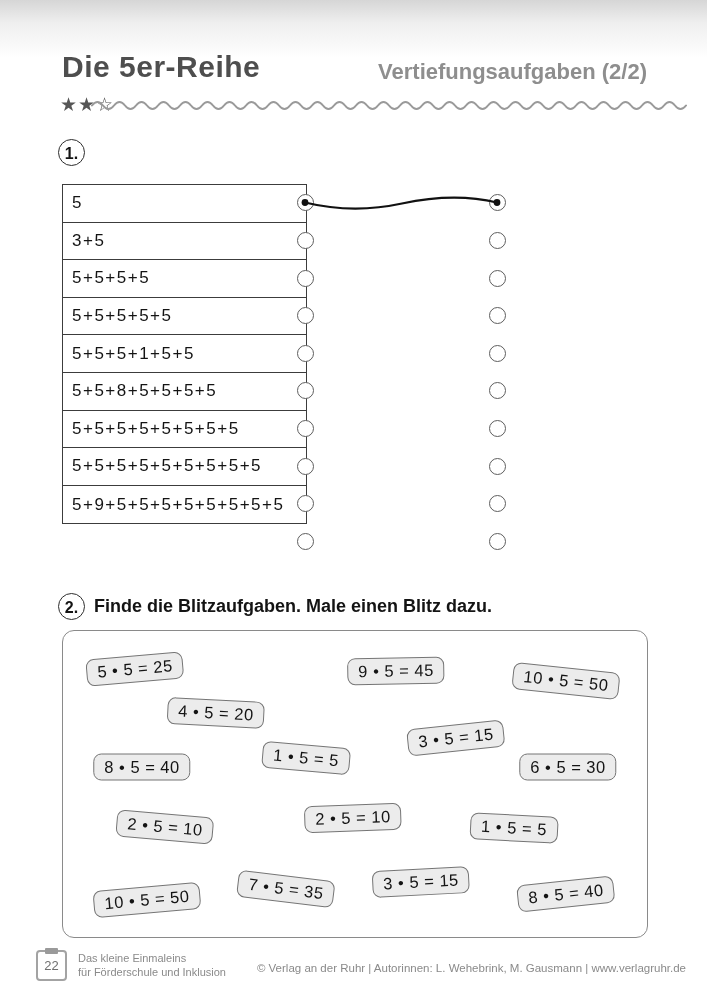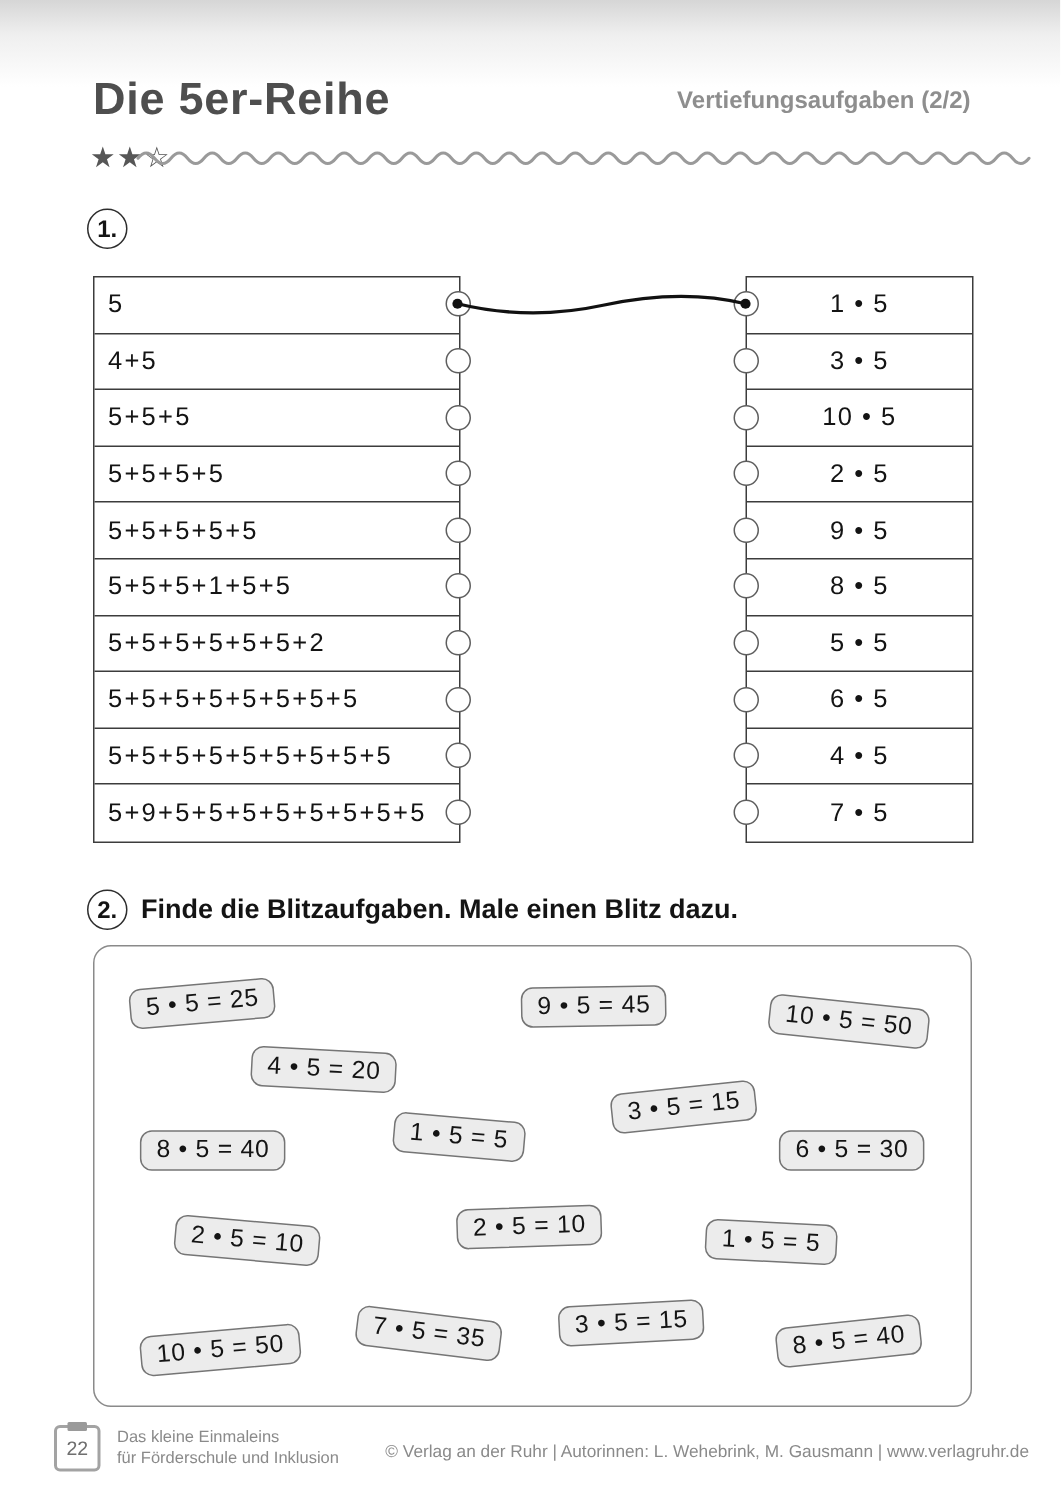--- a/index.html
+++ b/index.html
@@ -12,7 +12,7 @@
   .page-title{position:absolute;left:62px;top:50px;margin:0;
     font-size:30px;font-weight:bold;color:#4e4e4e;letter-spacing:.5px;}
   .page-subtitle{position:absolute;right:60px;top:59px;
-    font-size:16px;font-weight:bold;color:#8e8e8e;}
+    font-size:22px;font-weight:bold;color:#8e8e8e;}
   .stars{position:absolute;left:60px;top:93px;font-size:19px;color:#565656;letter-spacing:1px;}
   .overlay{position:absolute;left:0;top:0;width:707px;height:1000px;
     pointer-events:none;z-index:6;}

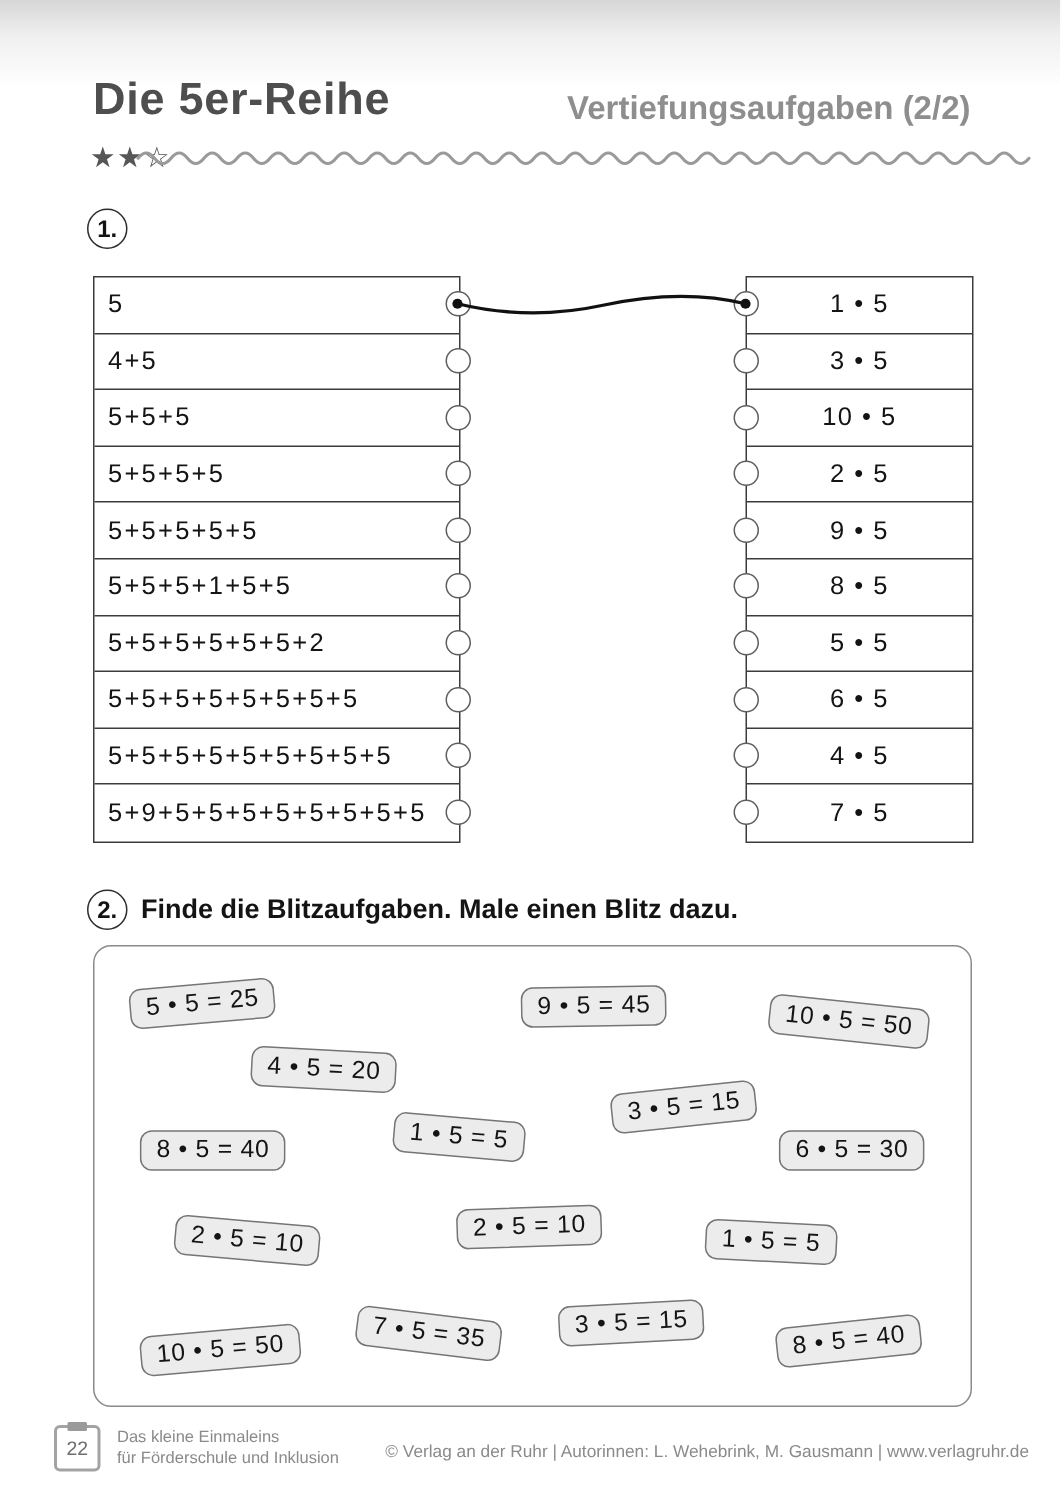--- a/index.html
+++ b/index.html
@@ -75,18 +75,6 @@
       <div class="match-row l">5+5+5+5+5+5+5+5+5</div>
       <div class="match-row l">5+9+5+5+5+5+5+5+5+5</div>
     </div>
-  <div class="match-table right">
-      <div class="match-row r">1 • 5</div>
-      <div class="match-row r">3 • 5</div>
-      <div class="match-row r">10 • 5</div>
-      <div class="match-row r">2 • 5</div>
-      <div class="match-row r">9 • 5</div>
-      <div class="match-row r">8 • 5</div>
-      <div class="match-row r">5 • 5</div>
-      <div class="match-row r">6 • 5</div>
-      <div class="match-row r">4 • 5</div>
-      <div class="match-row r">7 • 5</div>
-    </div>
 
   <div class="ex-heading two">
     <span class="num-badge">2.</span>

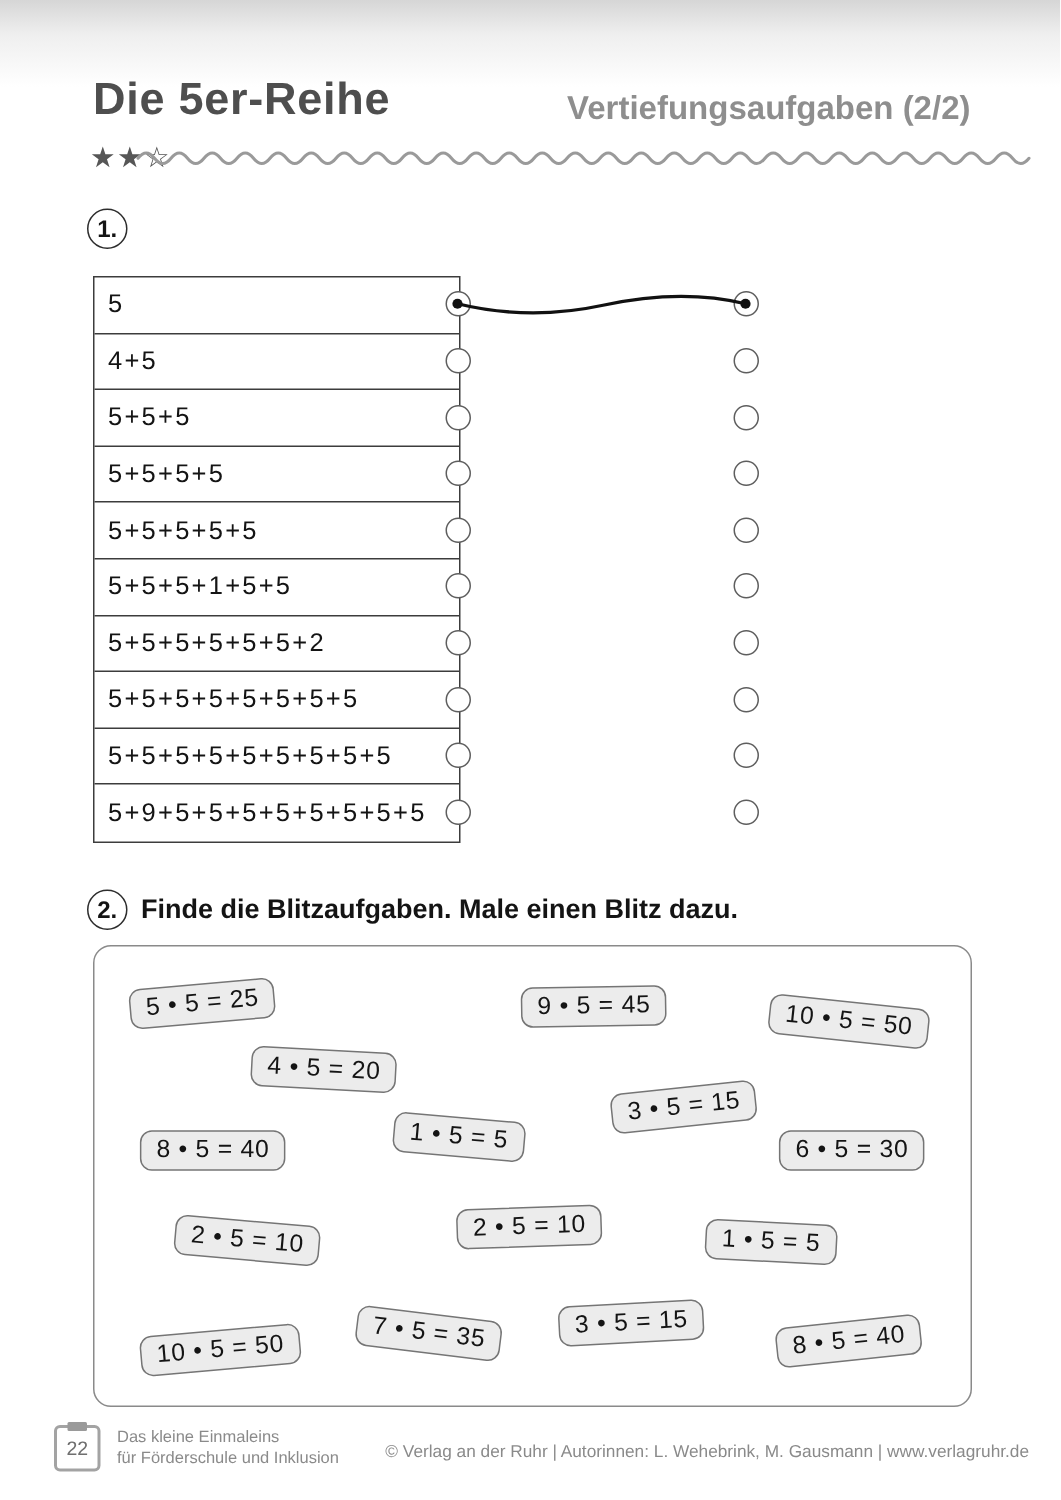--- a/index.html
+++ b/index.html
@@ -65,7 +65,7 @@
 
   <div class="match-table left">
       <div class="match-row l">5</div>
-      <div class="match-row l">4+5</div>
+      <div class="match-row l">3+5</div>
       <div class="match-row l">5+5+5</div>
       <div class="match-row l">5+5+5+5</div>
       <div class="match-row l">5+5+5+5+5</div>

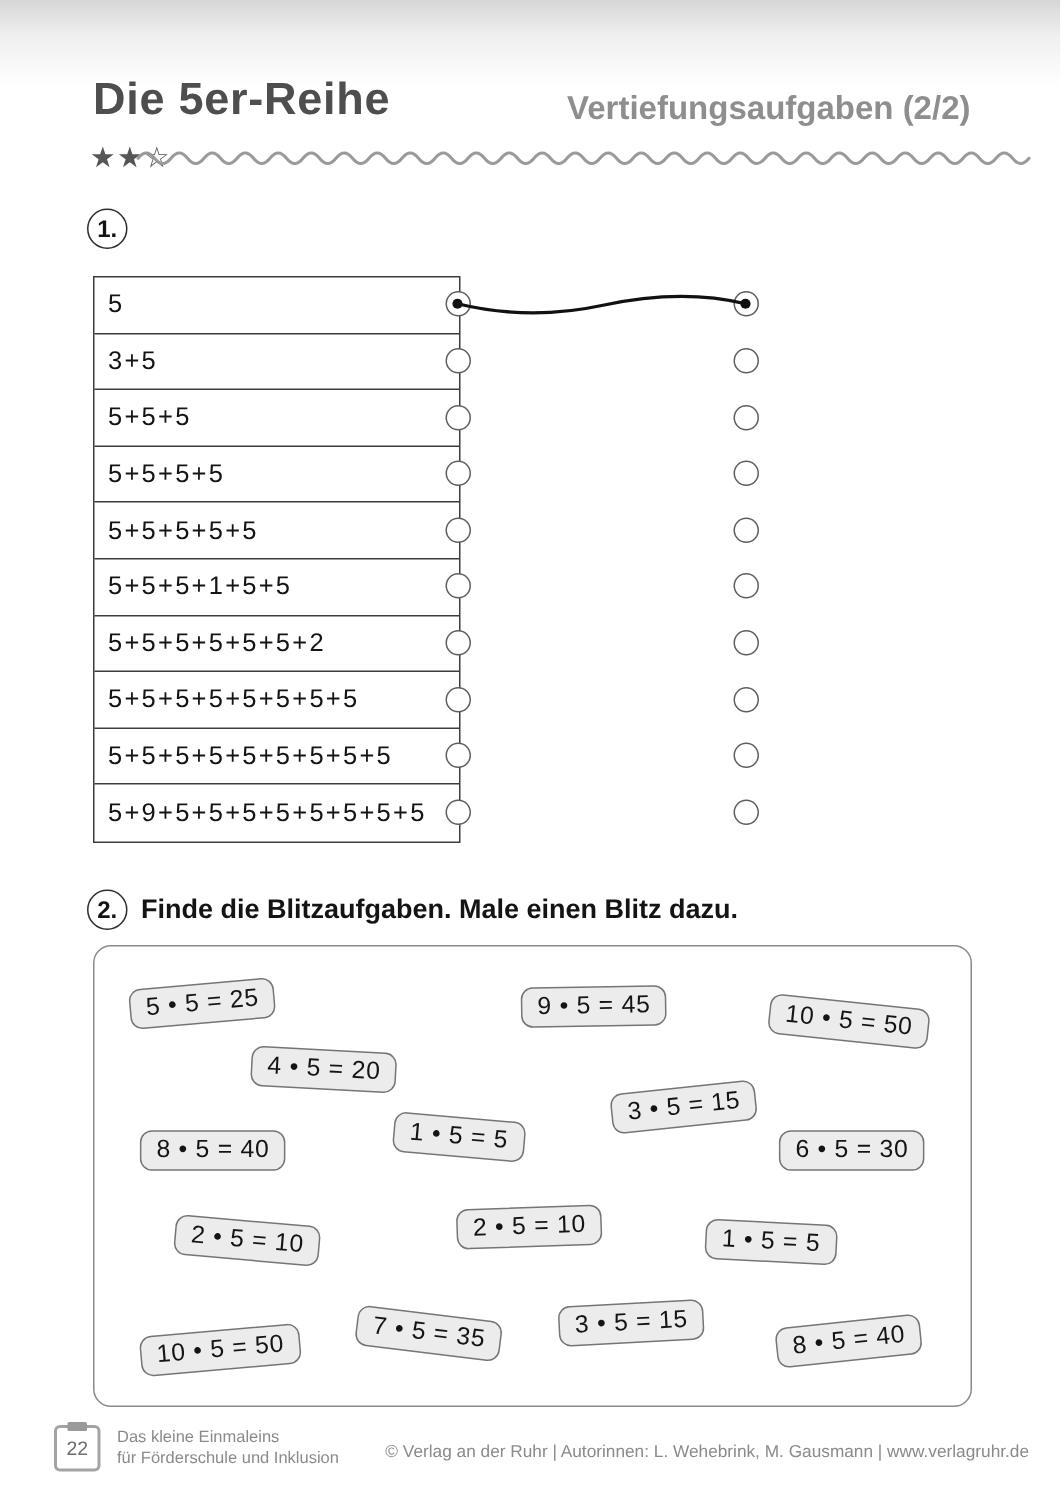--- a/index.html
+++ b/index.html
@@ -66,7 +66,6 @@
   <div class="match-table left">
       <div class="match-row l">5</div>
       <div class="match-row l">3+5</div>
-      <div class="match-row l">5+5+5</div>
       <div class="match-row l">5+5+5+5</div>
       <div class="match-row l">5+5+5+5+5</div>
       <div class="match-row l">5+5+5+1+5+5</div>

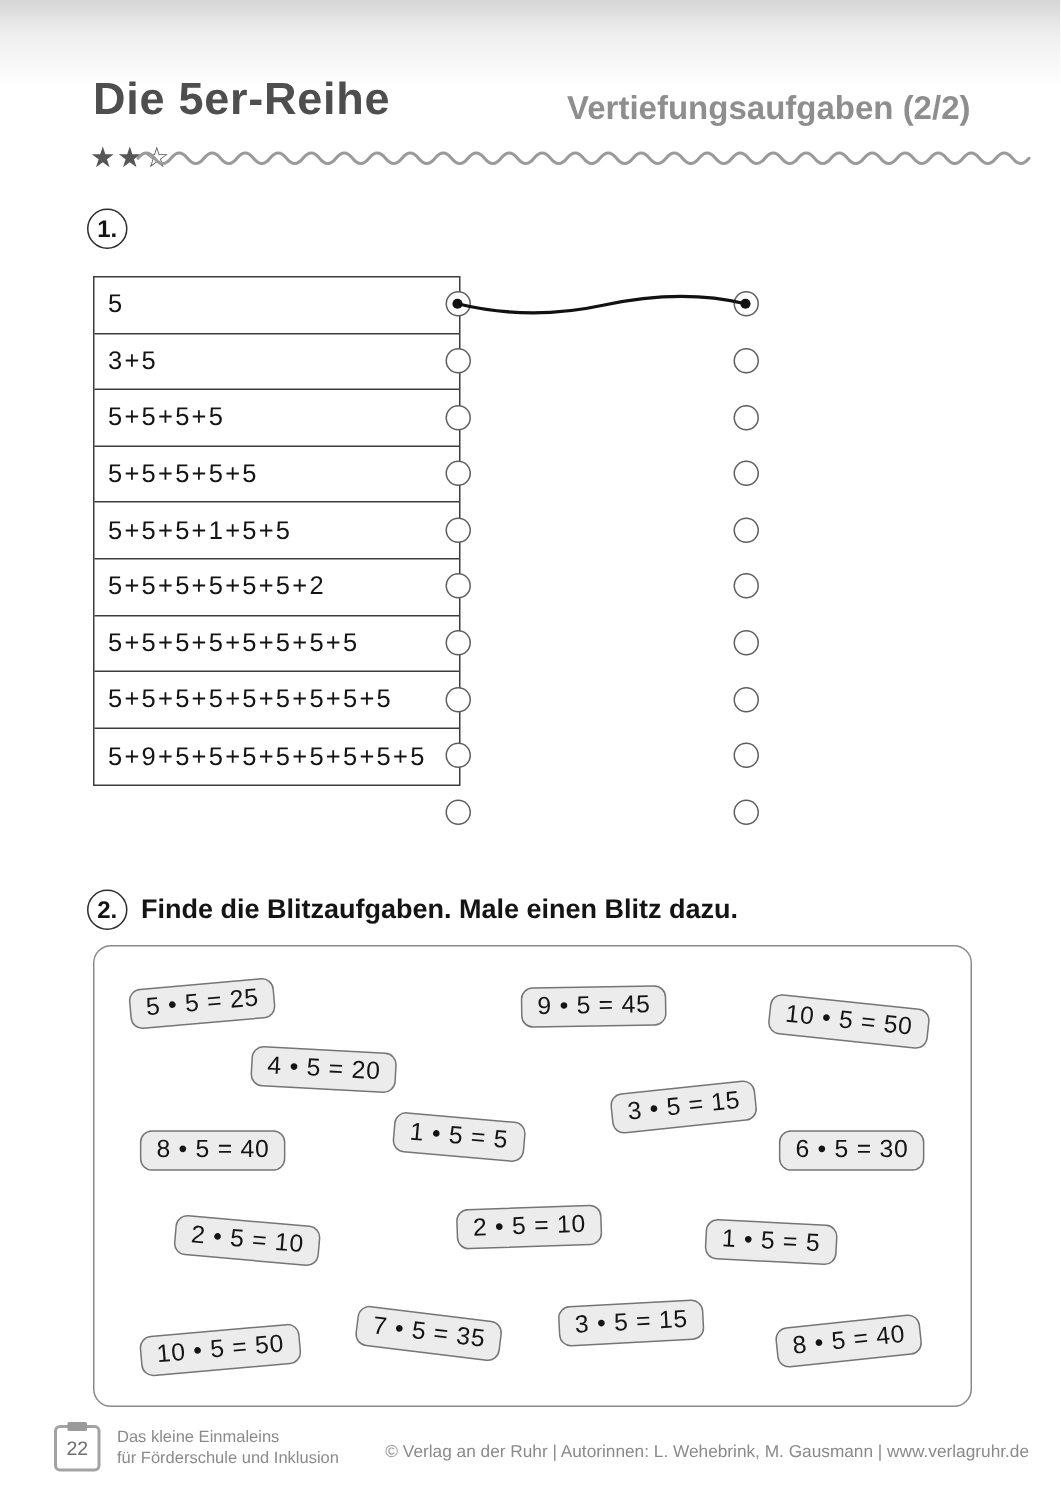--- a/index.html
+++ b/index.html
@@ -69,7 +69,7 @@
       <div class="match-row l">5+5+5+5</div>
       <div class="match-row l">5+5+5+5+5</div>
       <div class="match-row l">5+5+5+1+5+5</div>
-      <div class="match-row l">5+5+5+5+5+5+2</div>
+      <div class="match-row l">5+5+8+5+5+5+5</div>
       <div class="match-row l">5+5+5+5+5+5+5+5</div>
       <div class="match-row l">5+5+5+5+5+5+5+5+5</div>
       <div class="match-row l">5+9+5+5+5+5+5+5+5+5</div>

